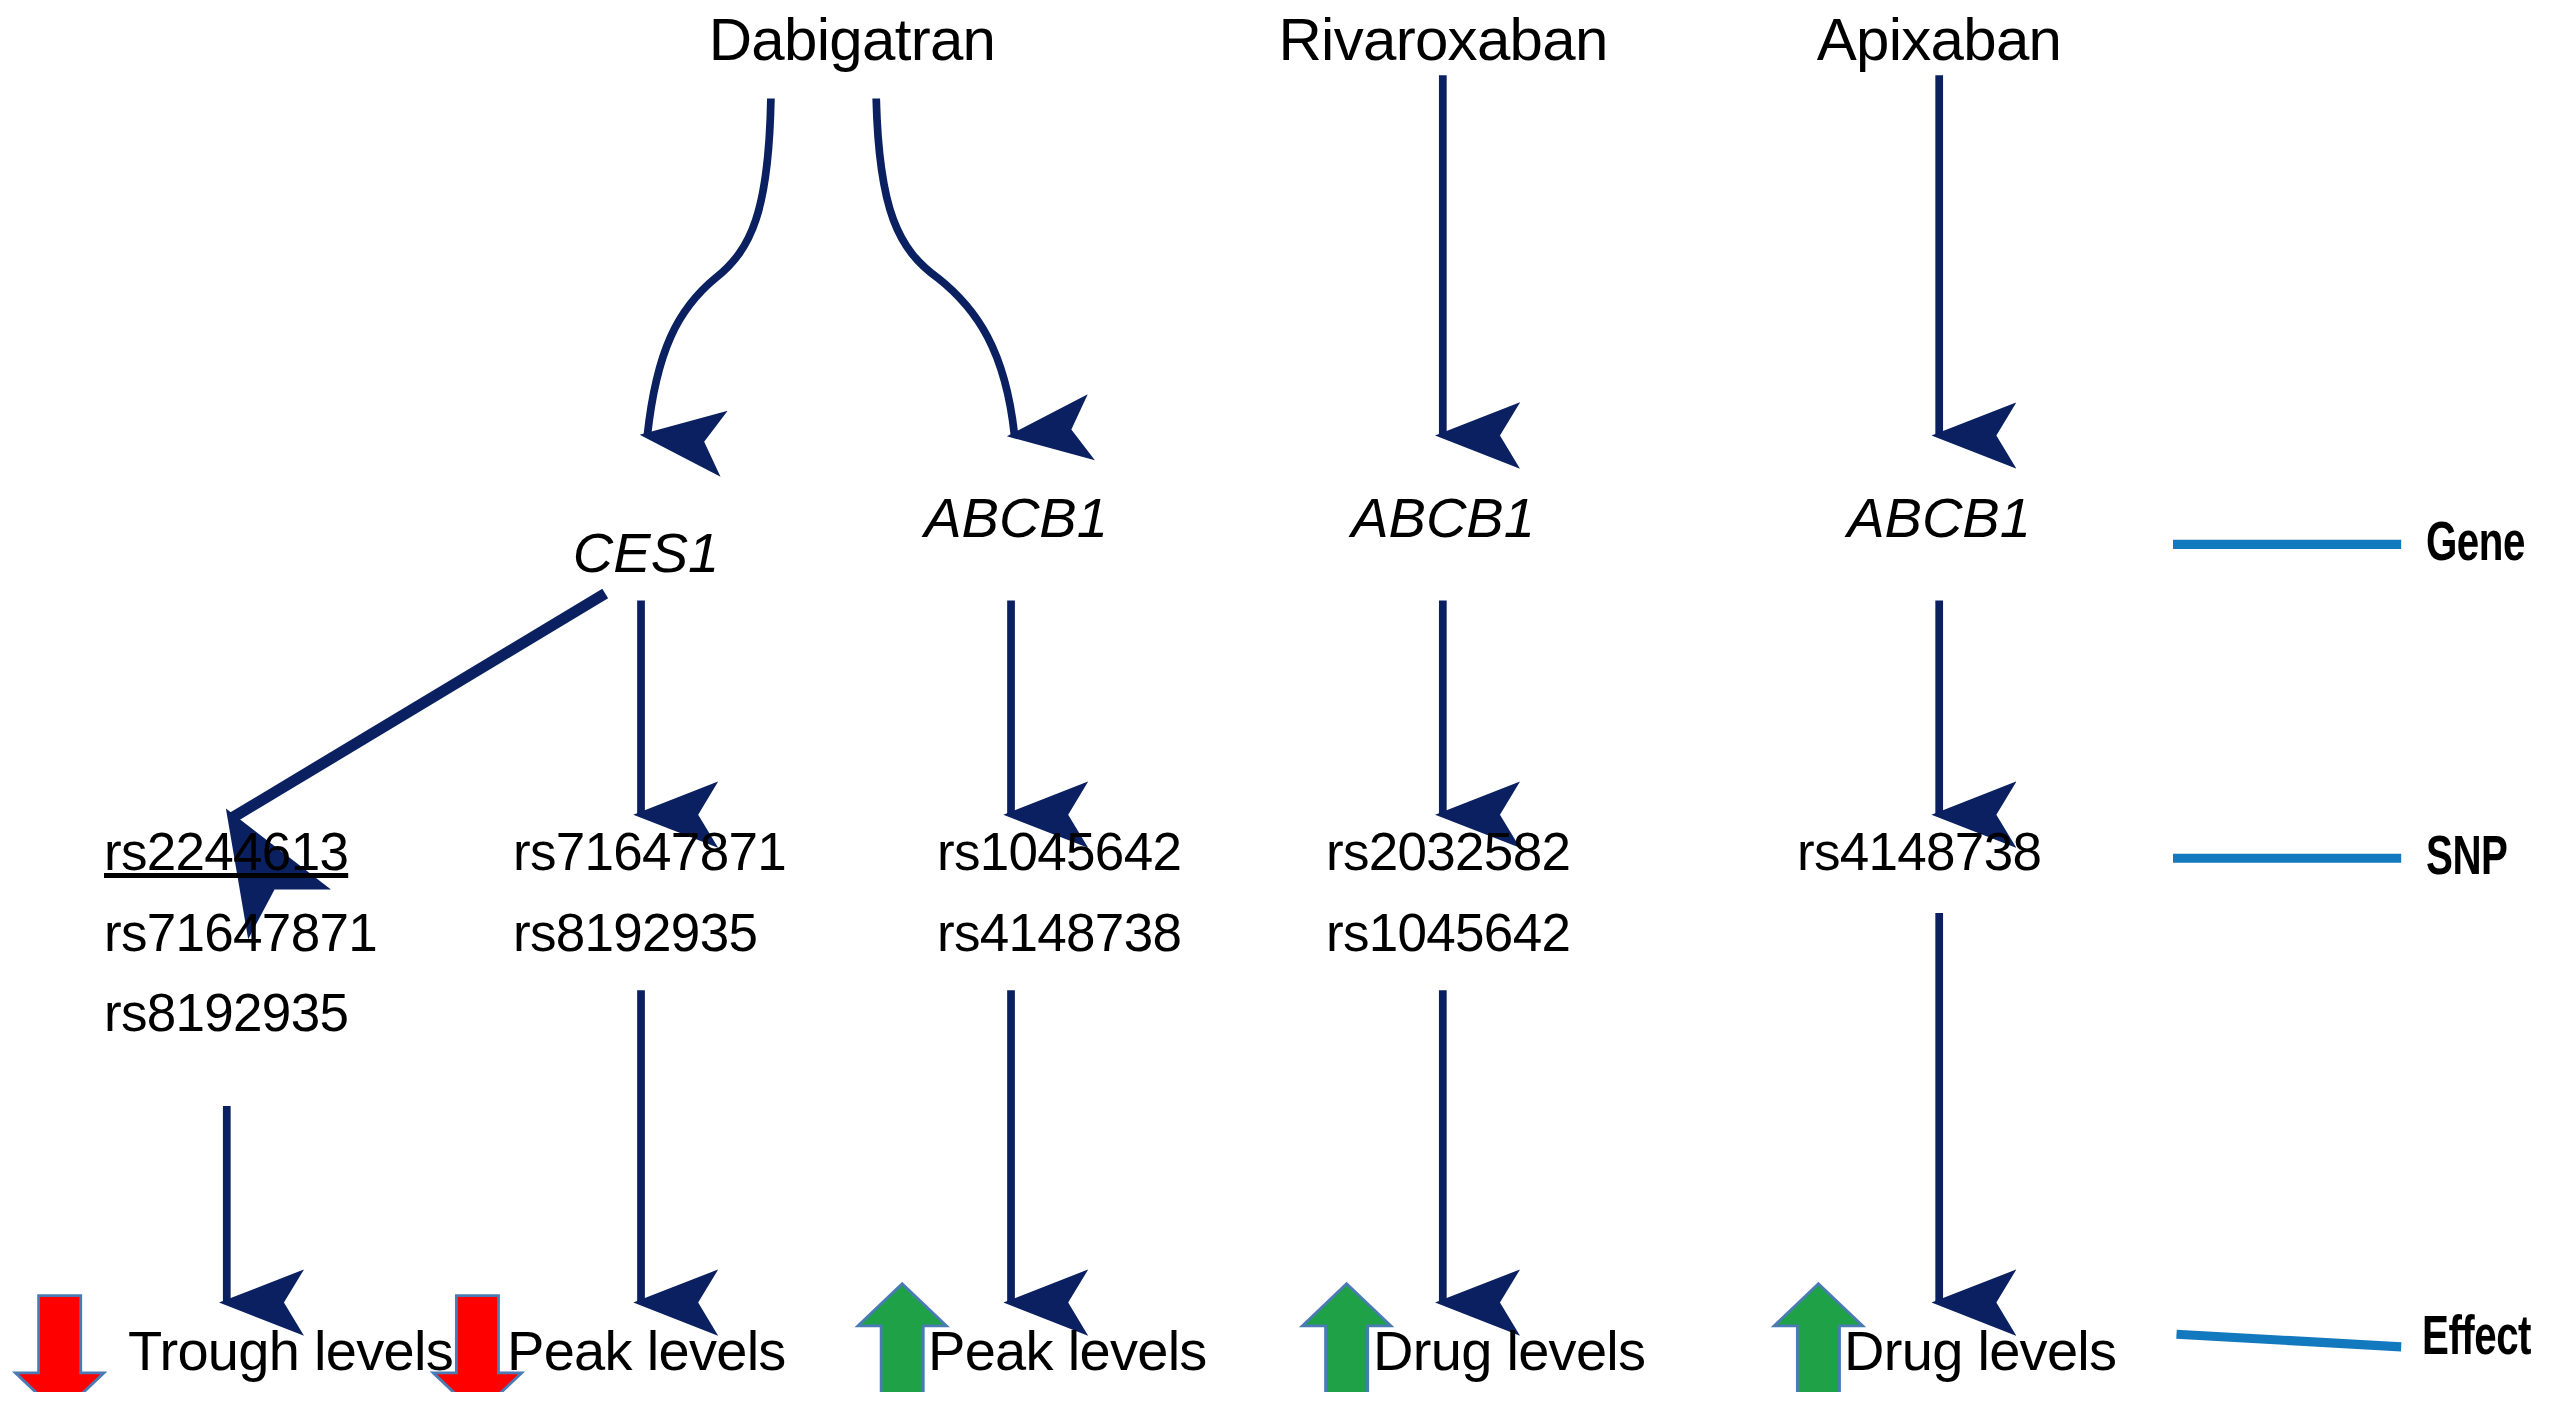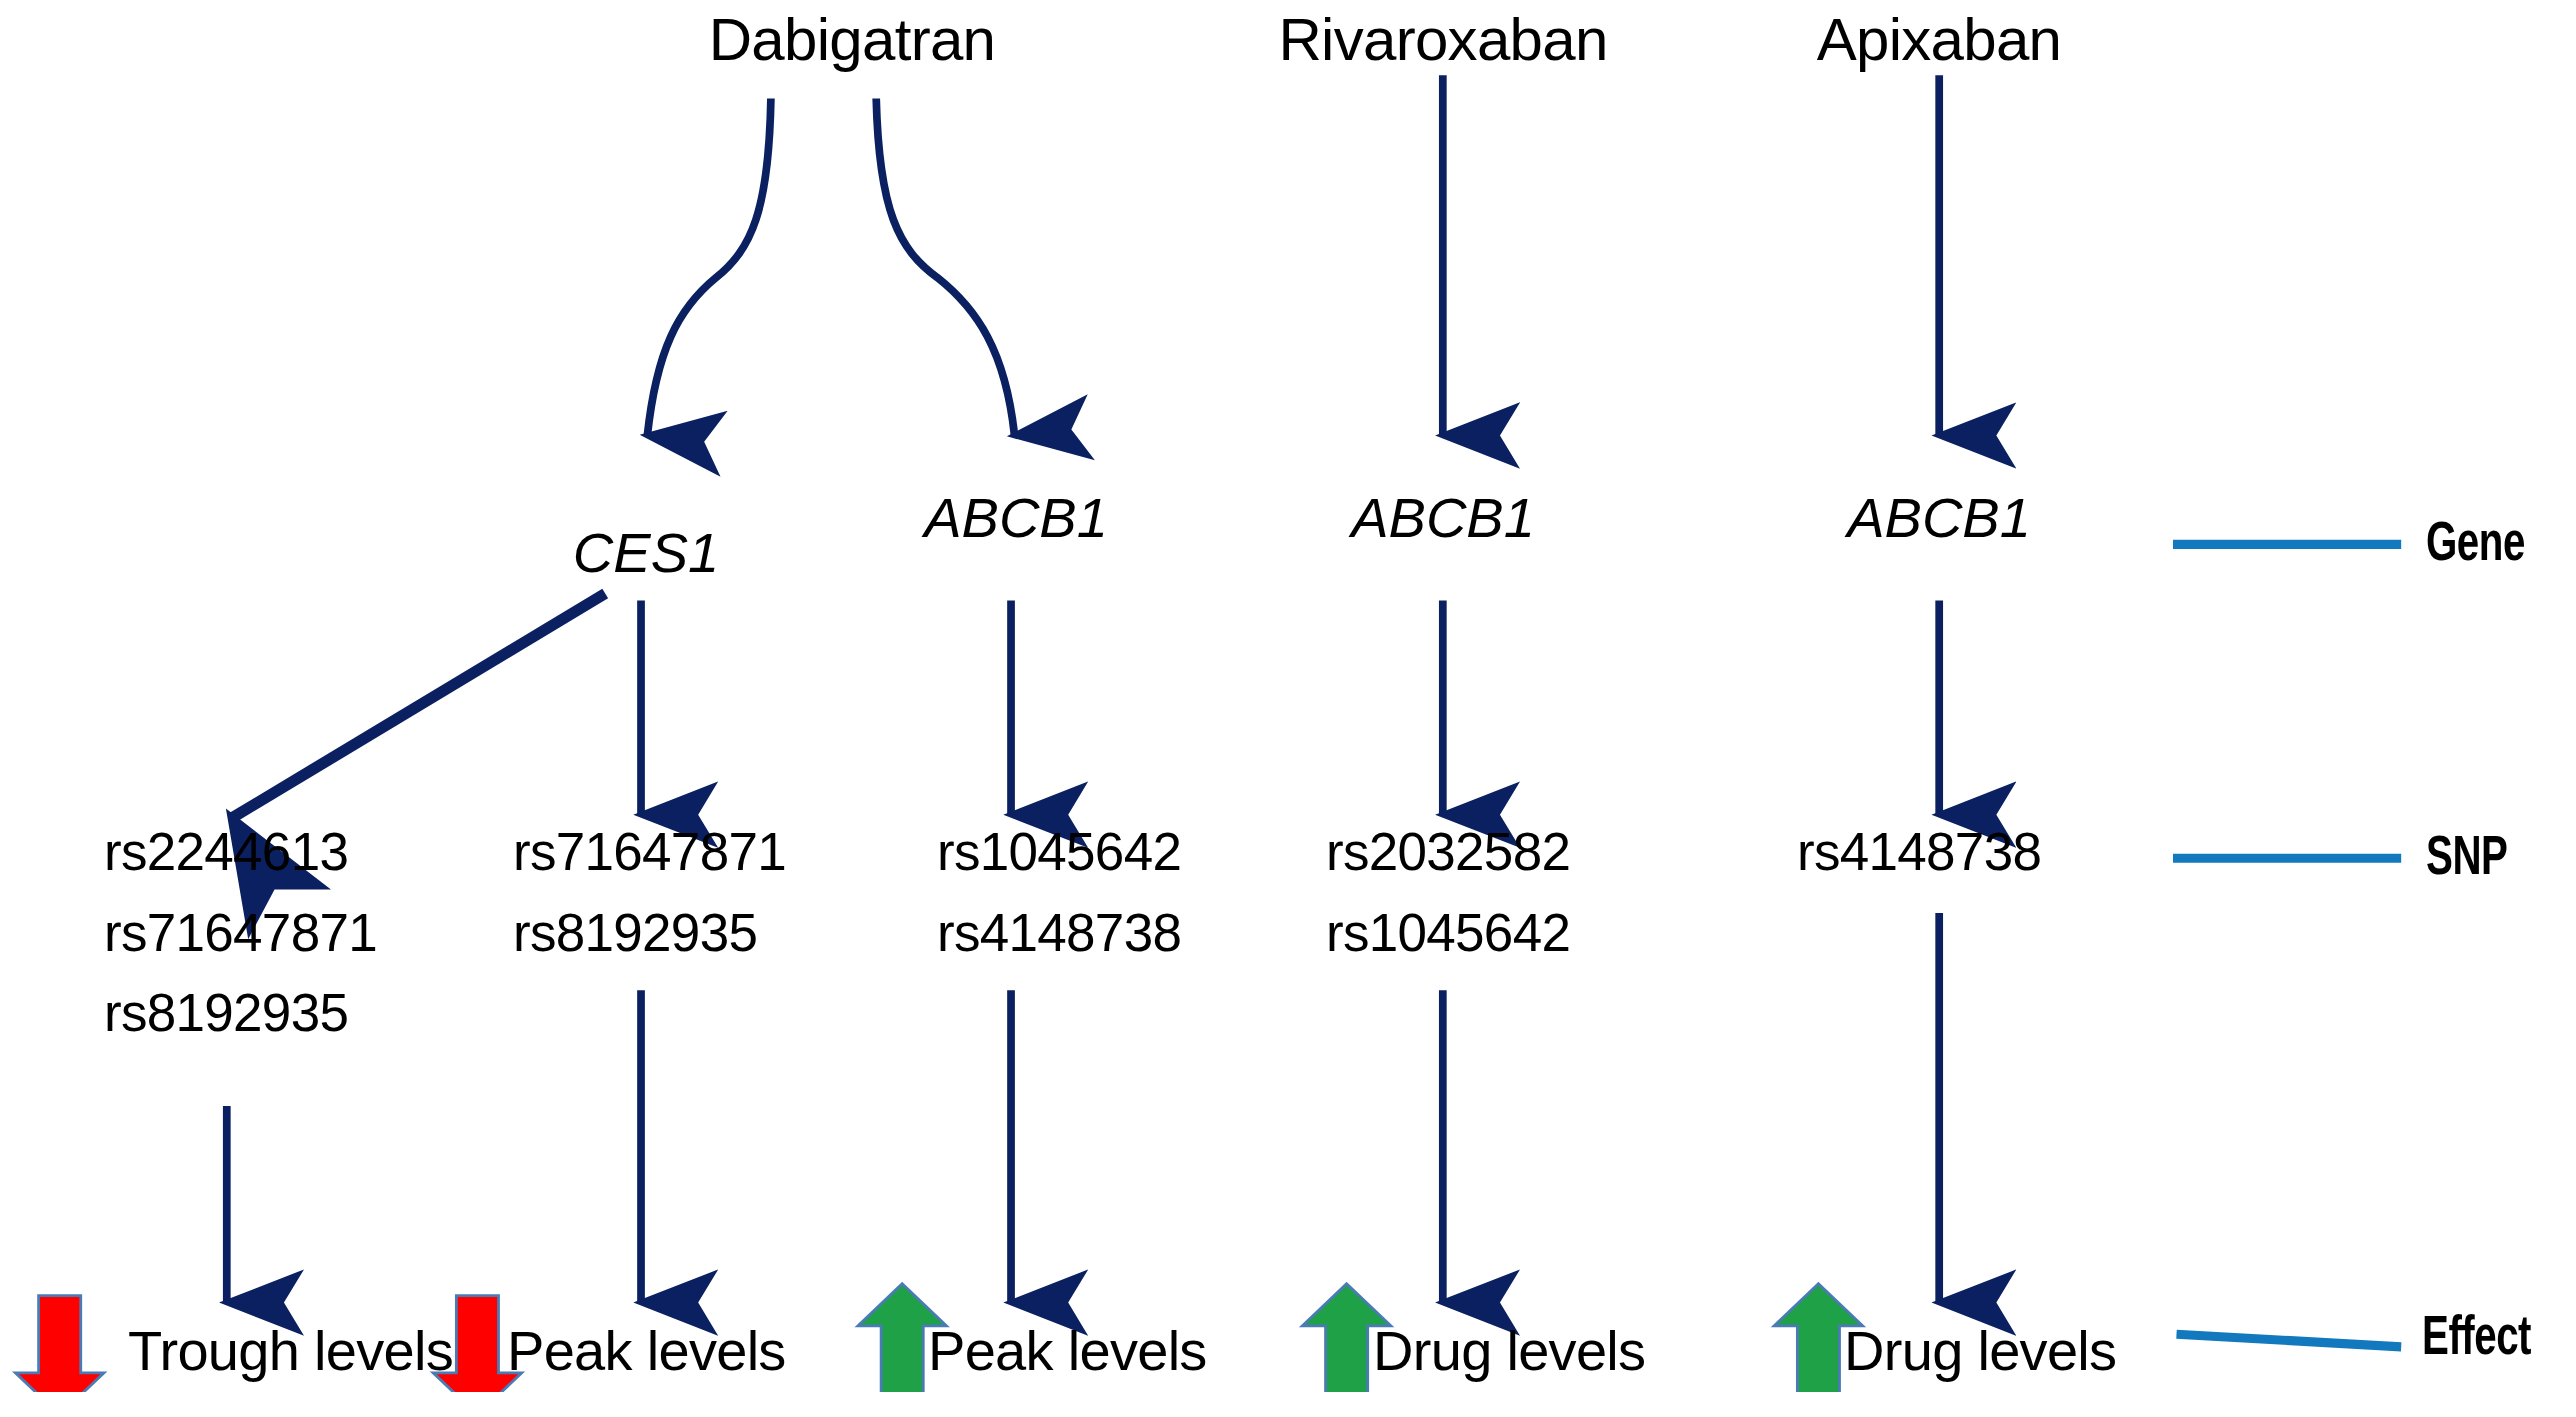--- a/index.html
+++ b/index.html
@@ -128,7 +128,7 @@
   <div class="lbl gene-label center-x" style="left:1443px; top:490px;">ABCB1</div>
   <div class="lbl gene-label center-x" style="left:1939px; top:490px;">ABCB1</div>
 
-  <div class="lbl snp-label" style="left:104px; top:825px;">rs2244613</div>
+  <div class="lbl snp-label" style="left:104px; top:825px;text-decoration:underline;">rs2244613</div>
   <div class="lbl snp-label" style="left:104px; top:906px;">rs71647871</div>
   <div class="lbl snp-label" style="left:104px; top:986px;">rs8192935</div>
 

